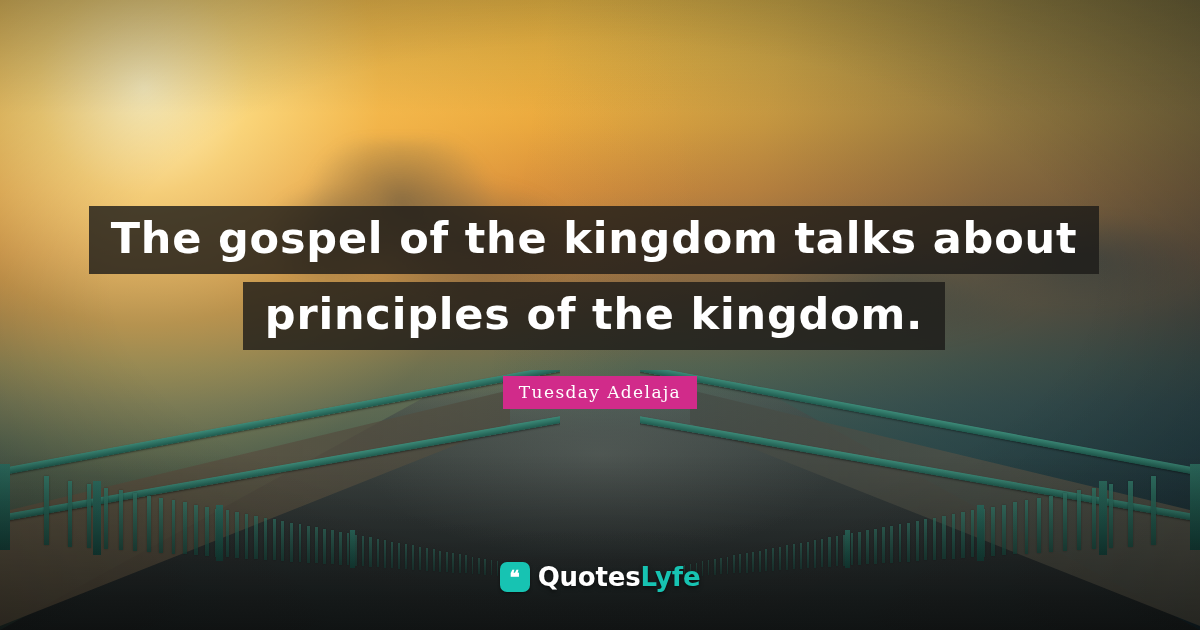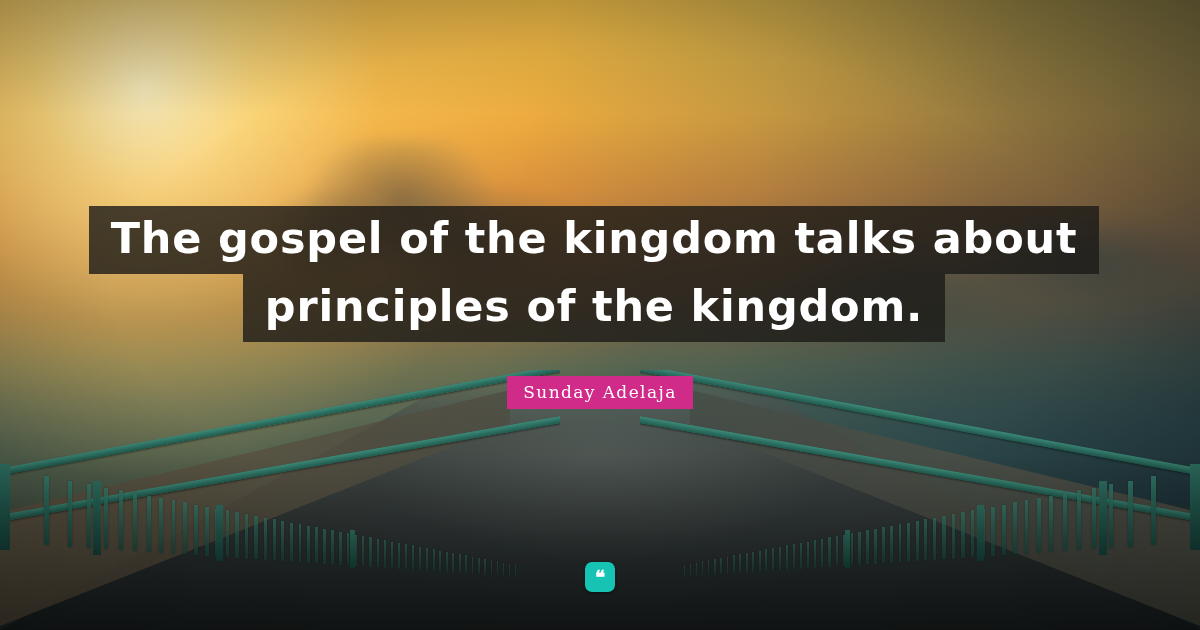--- a/index.html
+++ b/index.html
@@ -187,7 +187,7 @@
     padding: 11px 22px 14px 22px;
     white-space: nowrap;
   }
-  .quote-line.l2 { }
+  .quote-line.l2 { margin-top: 8px; }
 
   .author {
     position: absolute;

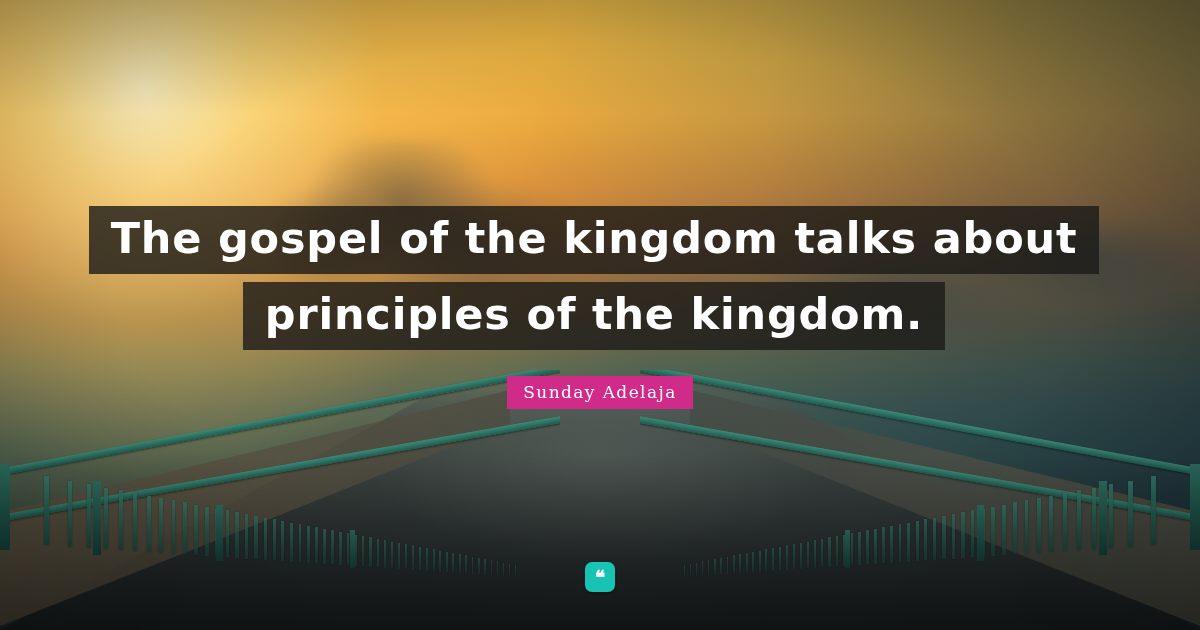--- a/index.html
+++ b/index.html
@@ -391,7 +391,7 @@
   </div>
 
   <div class="author">
-    <span class="author-chip">Sunday Adelaja</span>
+    <span class="author-chip">Tuesday Adelaja</span>
   </div>
 
   <div class="brand">

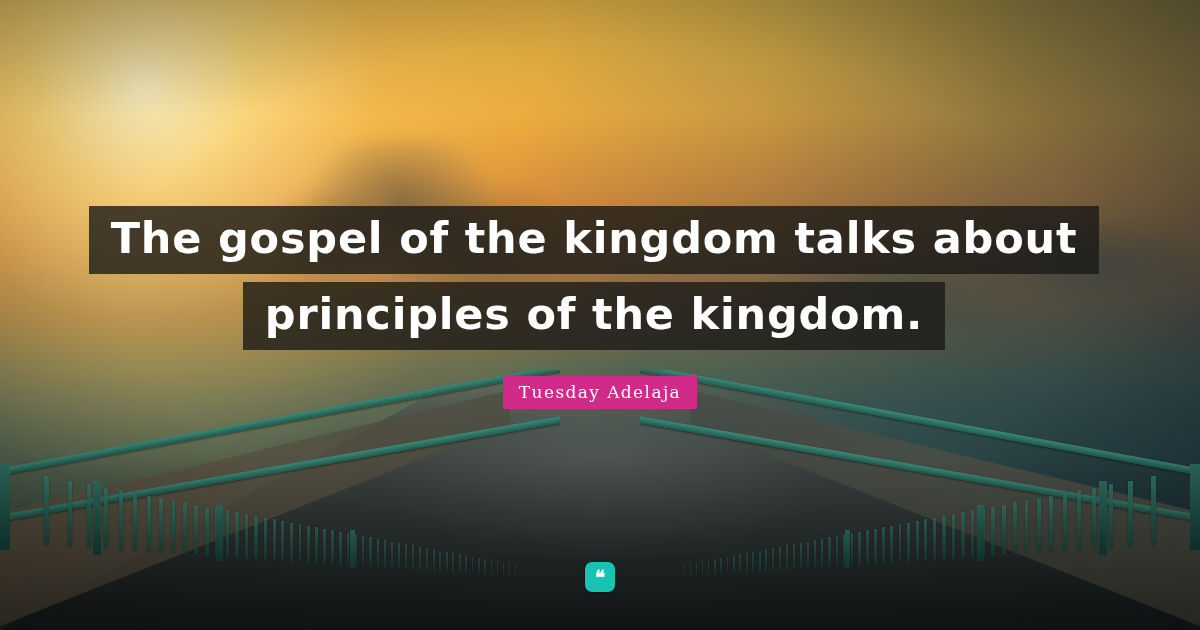--- a/index.html
+++ b/index.html
@@ -396,6 +396,7 @@
 
   <div class="brand">
     <span class="brand-mark">❝</span>
+    <span class="brand-text"><span>Quotes</span><span class="accent">Lyfe</span></span>
   </div>
 
 </div>

